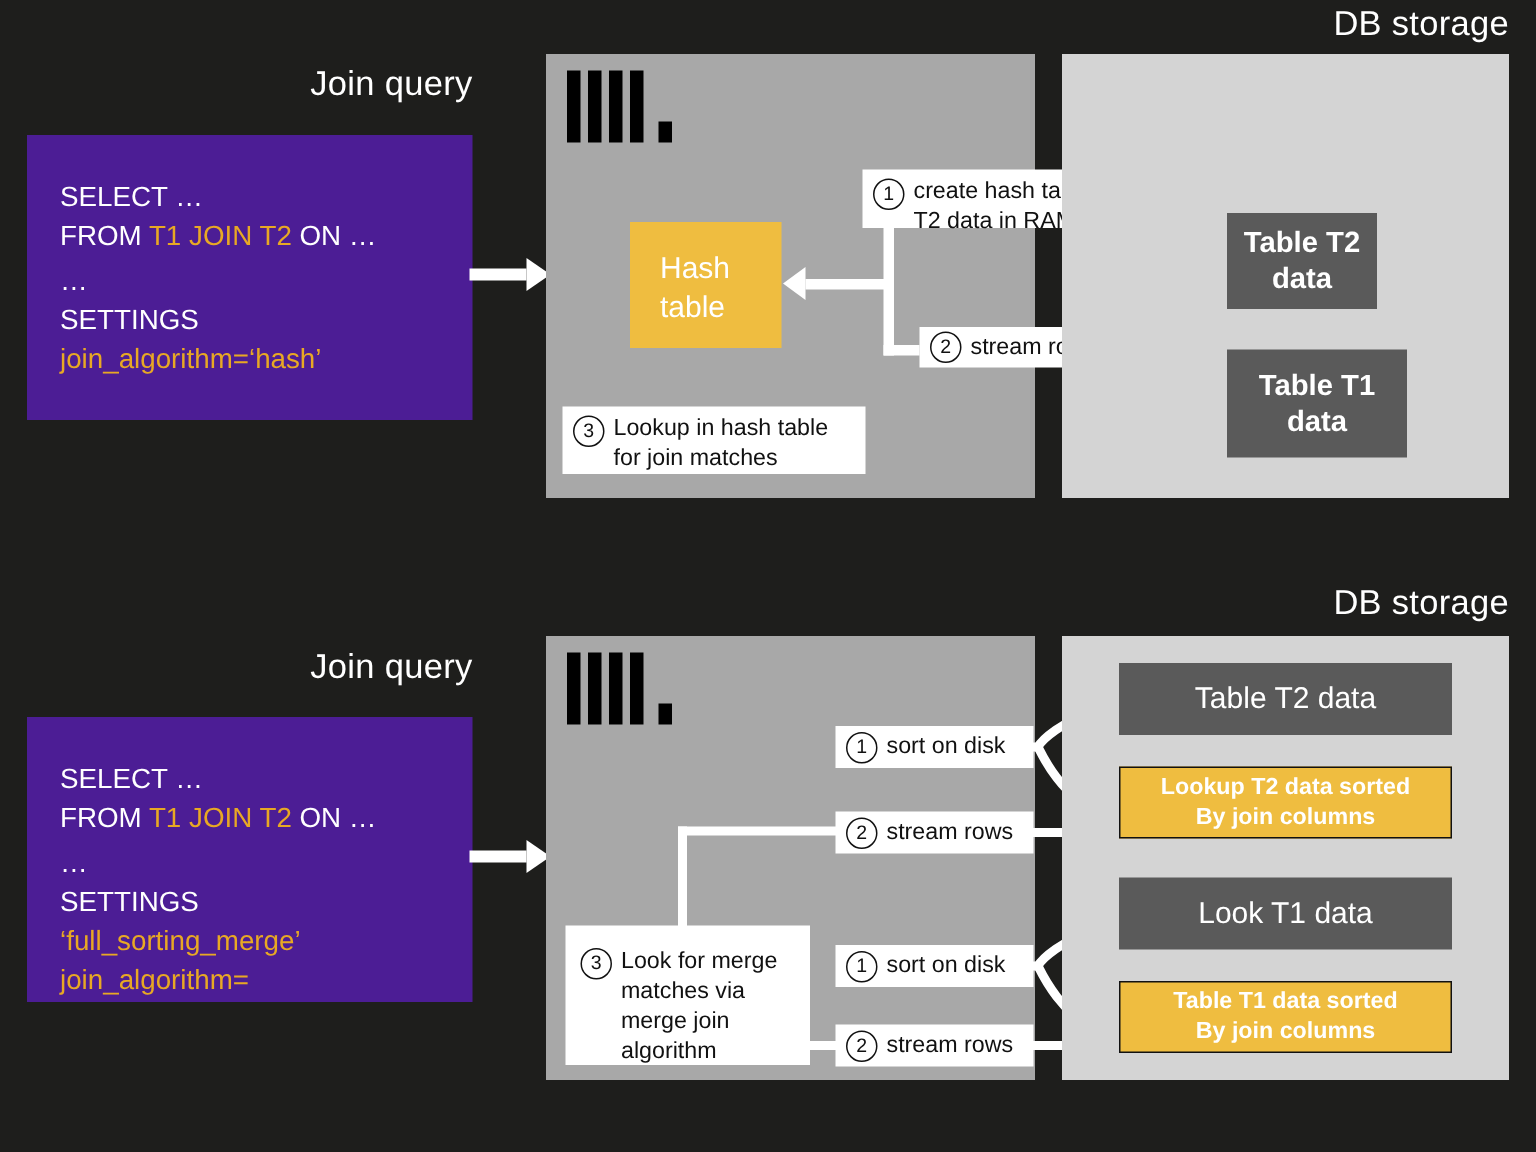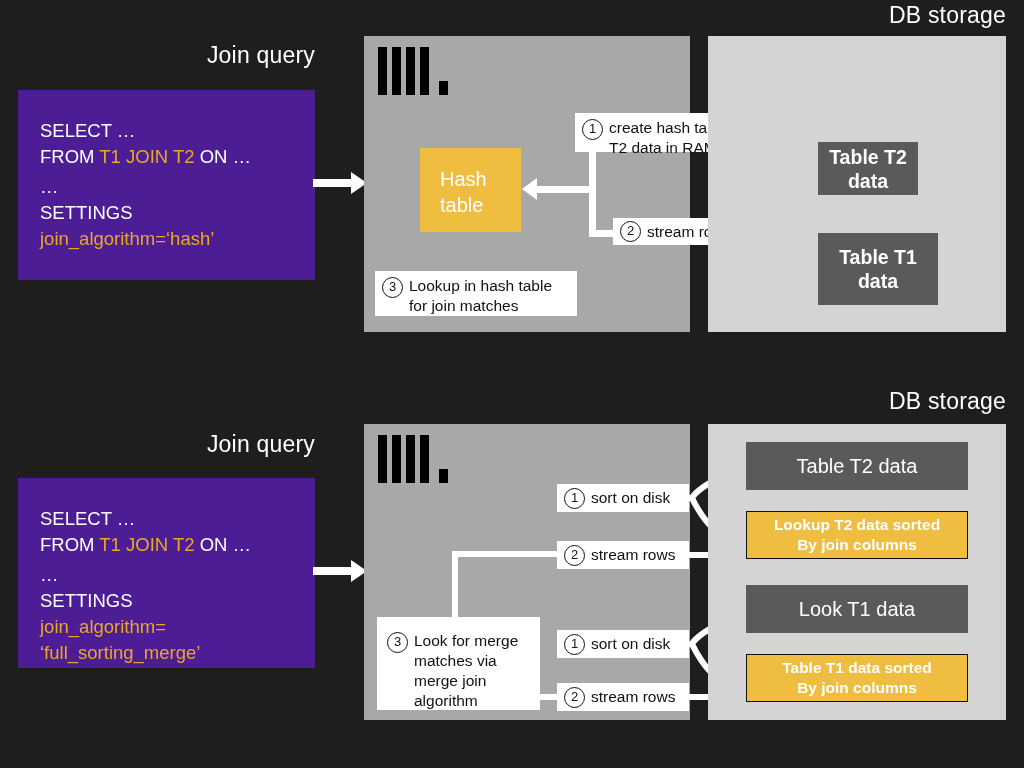--- a/index.html
+++ b/index.html
@@ -215,7 +215,7 @@
   </div>
 
   <div class="abs storage-panel" style="left:708px; top:36px; width:298px; height:296px;">
-    <div class="tbl-box tall" style="position:absolute; left:110px; top:106px; width:100px; height:53px; flex-direction:column;">
+    <div class="tbl-box tall" style="position:absolute; left:110px; top:106px; width:100px; height:64px; flex-direction:column;">
       <div>Table T2</div>
       <div>data</div>
     </div>

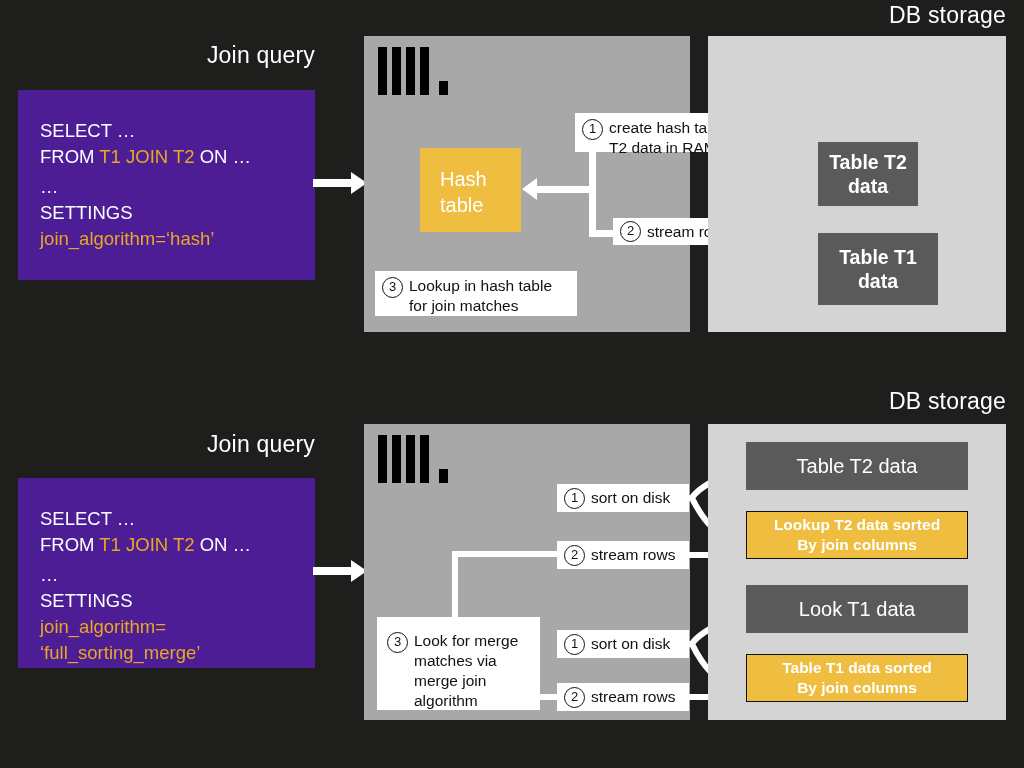--- a/index.html
+++ b/index.html
@@ -235,8 +235,8 @@
     <div class="q-gap"></div>
     <div class="q-line">…</div>
     <div class="q-line">SETTINGS</div>
+    <div class="q-line kw-amber">‘full_sorting_merge’</div>
     <div class="q-line kw-amber">join_algorithm=</div>
-    <div class="q-line kw-amber">‘full_sorting_merge’</div>
   </div>
 
   <div class="abs" style="left:313px; top:560px; display:flex; align-items:center;">

